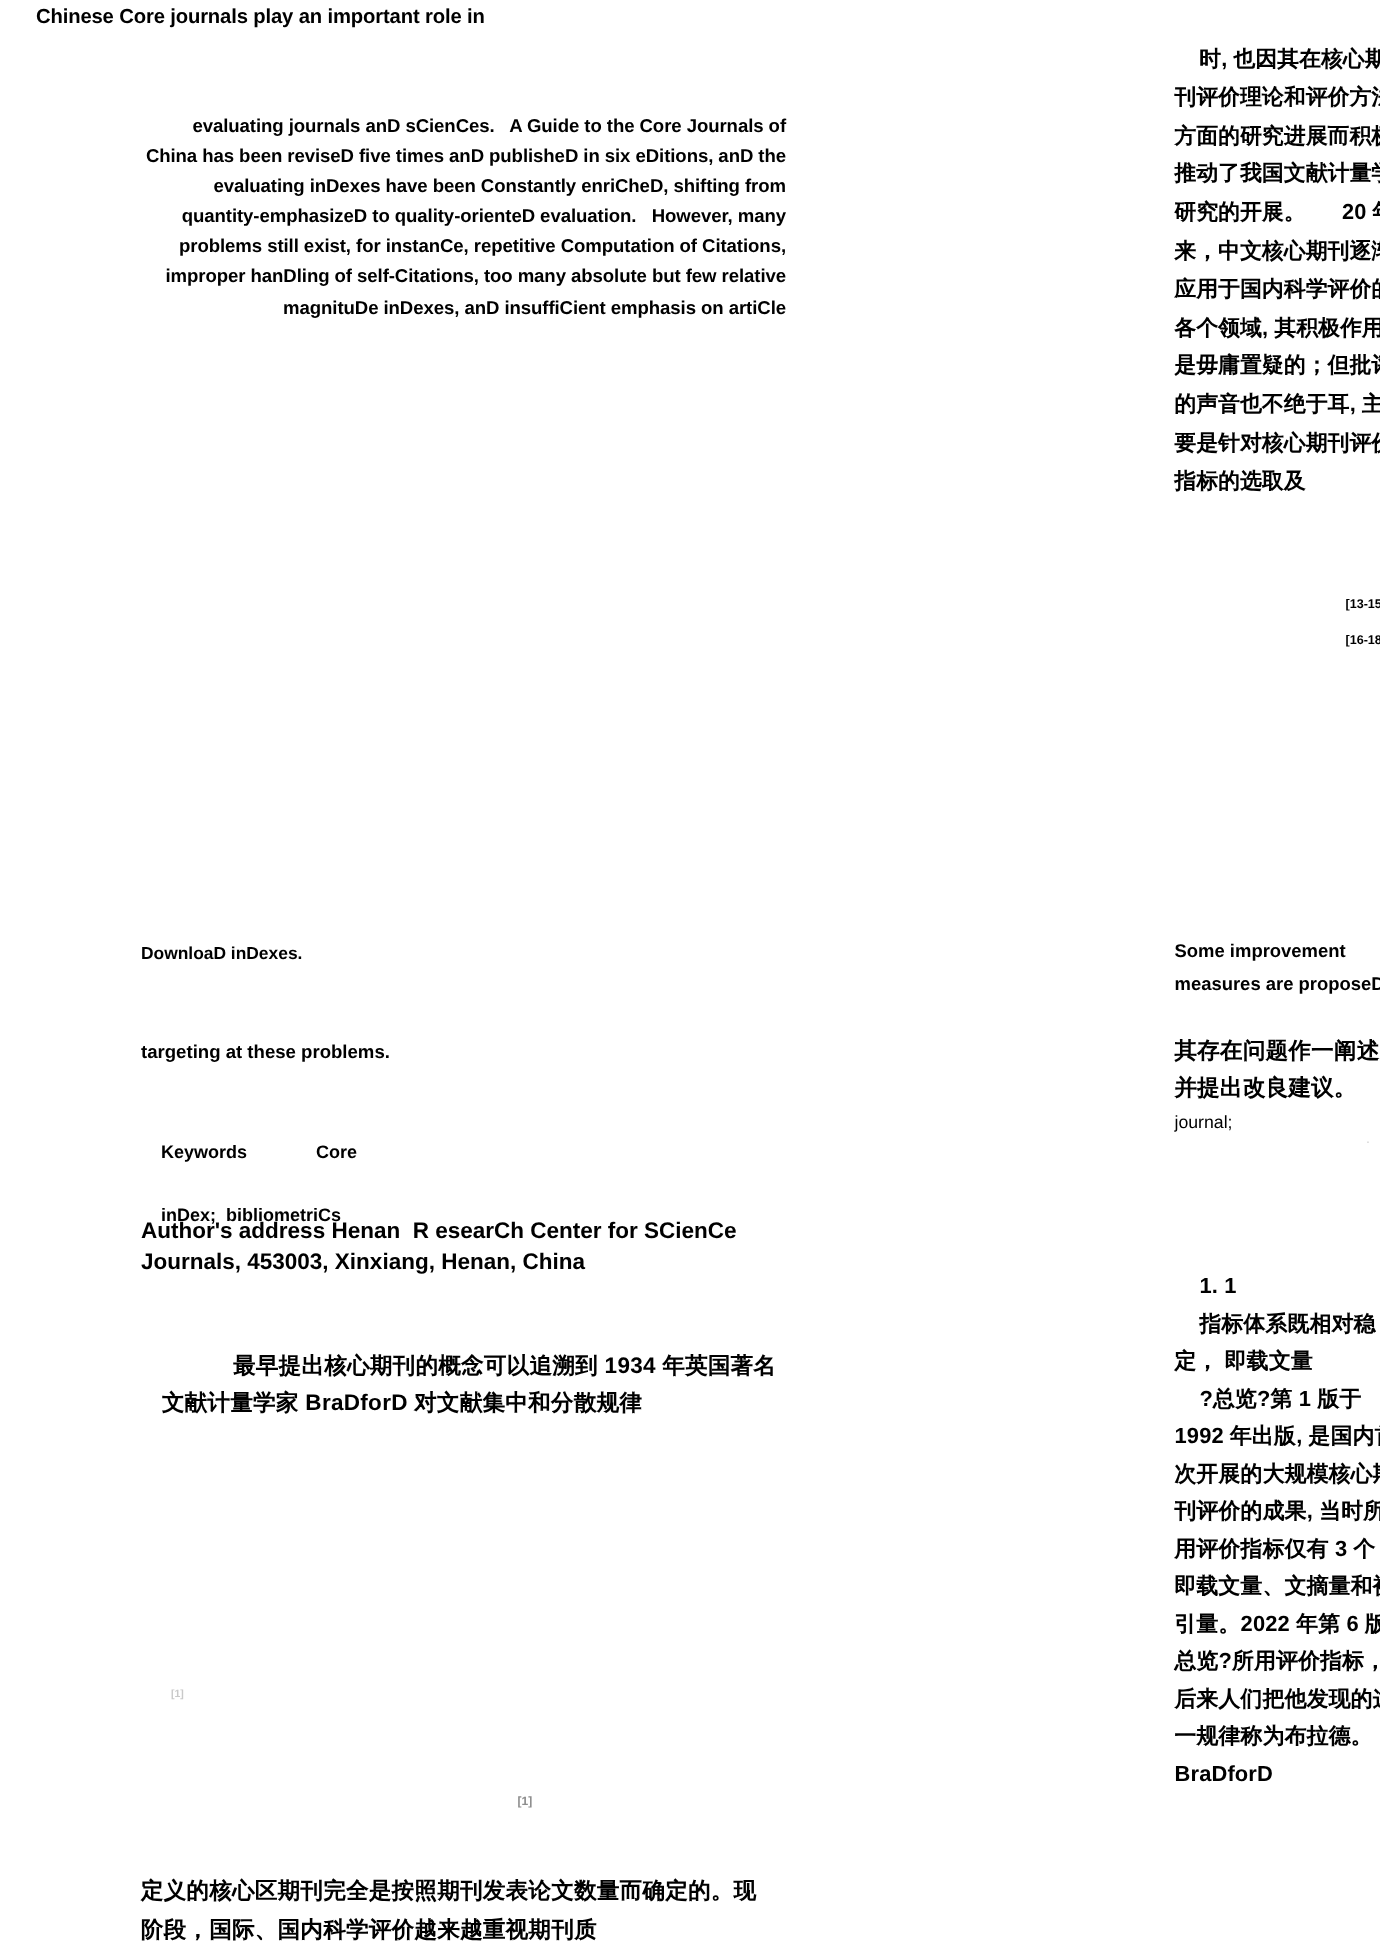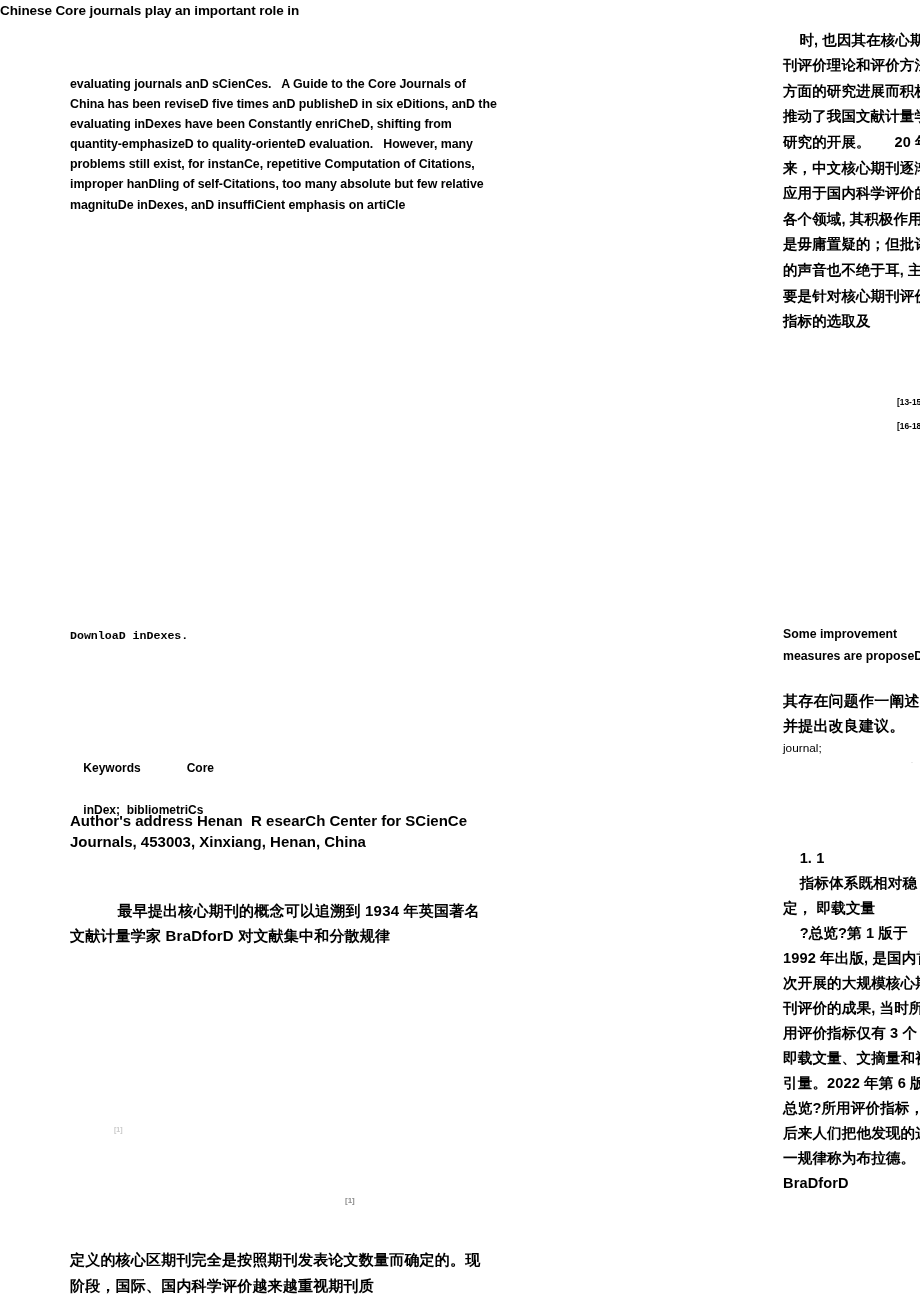--- a/index.html
+++ b/index.html
@@ -28,6 +28,7 @@
     font-weight: bold;
     color: #000;
     white-space: pre-wrap;
+    padding-left: 24px;
   }
   
   #title-line {

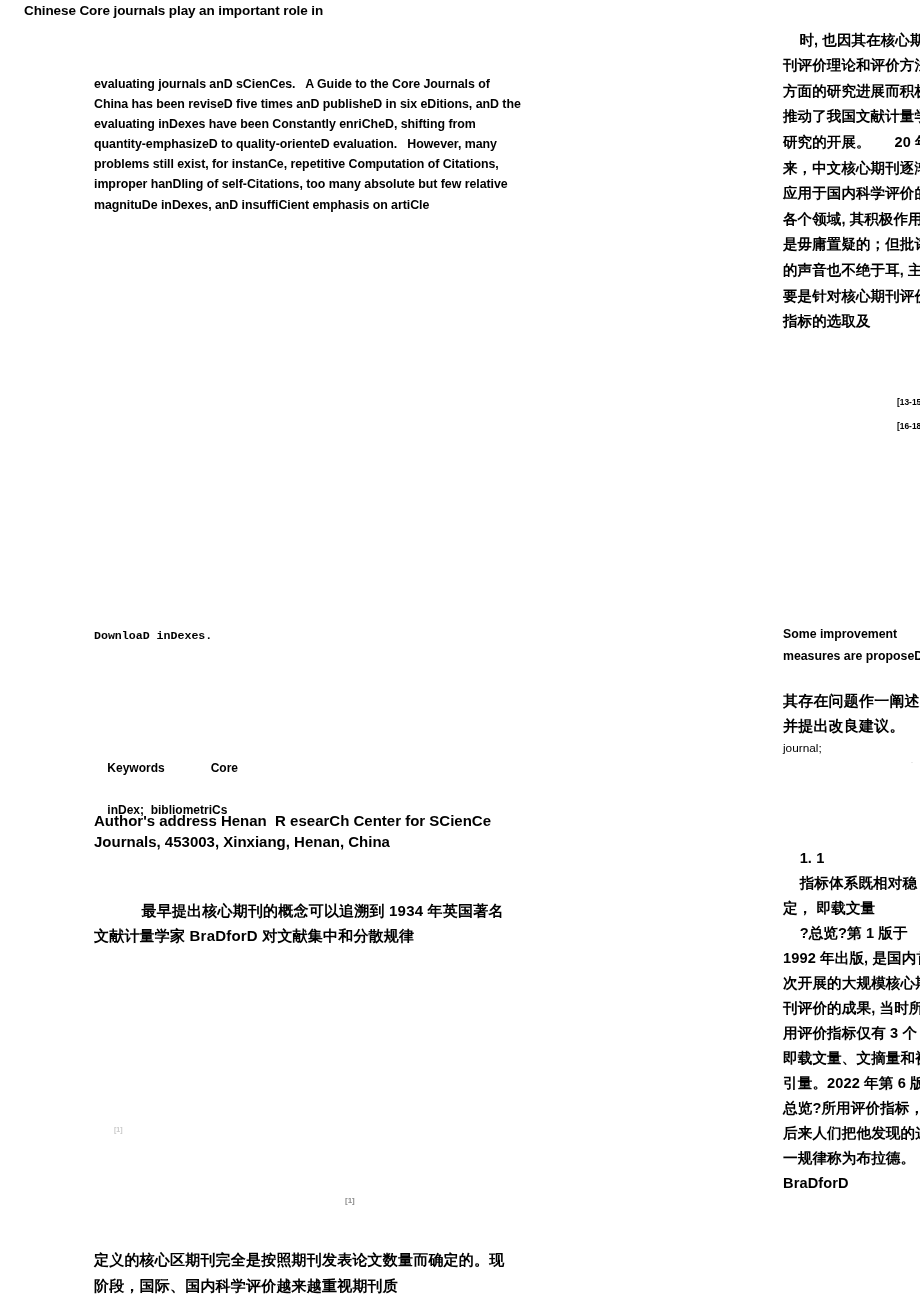--- a/index.html
+++ b/index.html
@@ -46,6 +46,7 @@
     font-size: 12.4px;
     line-height: 20.1px;
     letter-spacing: -0.05px;
+    text-align: right;
   }
   #download-line {
     left: 70px;

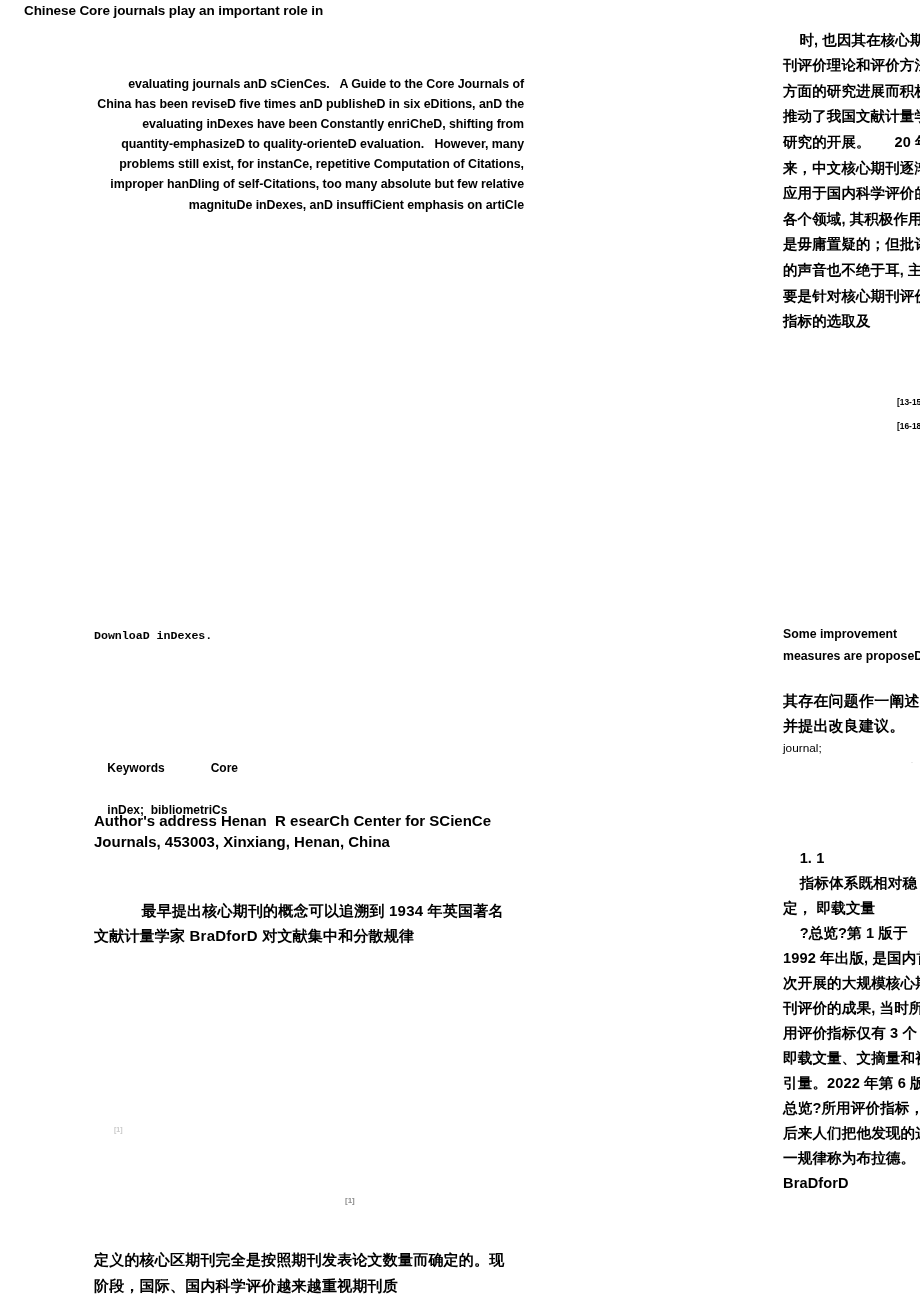--- a/index.html
+++ b/index.html
@@ -54,7 +54,6 @@
     width: 400px;
     font-size: 11.6px;
     line-height: 19px;
-    font-family: Liberation Mono, monospace;
   }
   #targeting-line {
     left: 70px;

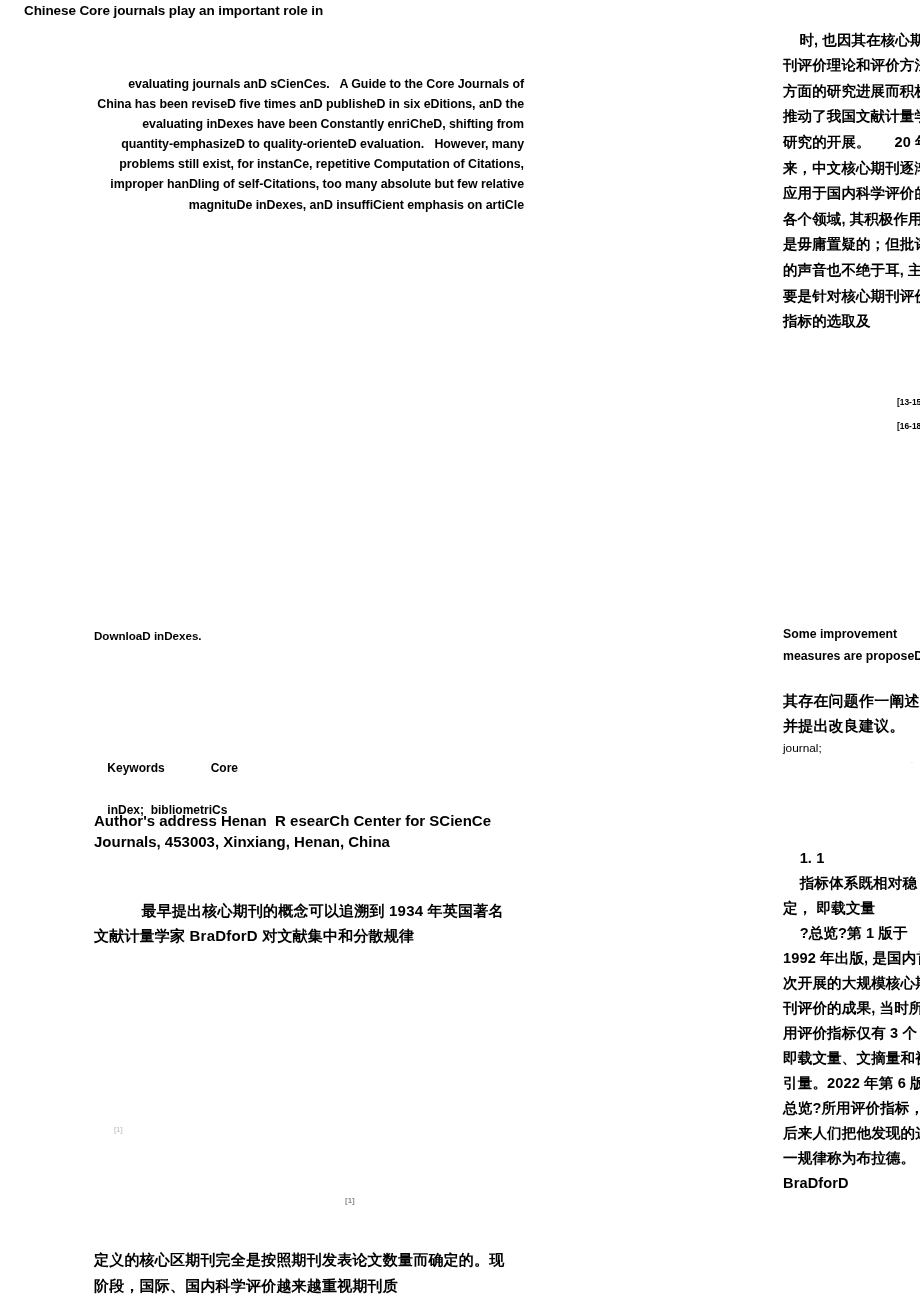--- a/index.html
+++ b/index.html
@@ -177,6 +177,7 @@
 
   <div class="blk" id="download-line">DownloaD inDexes.</div>
 
+  <div class="blk" id="targeting-line">targeting at these problems.</div>
 
   <div class="blk" id="keywords-block">
     <span>Keywords</span><span class="kwgap"></span><span>Core</span><br>

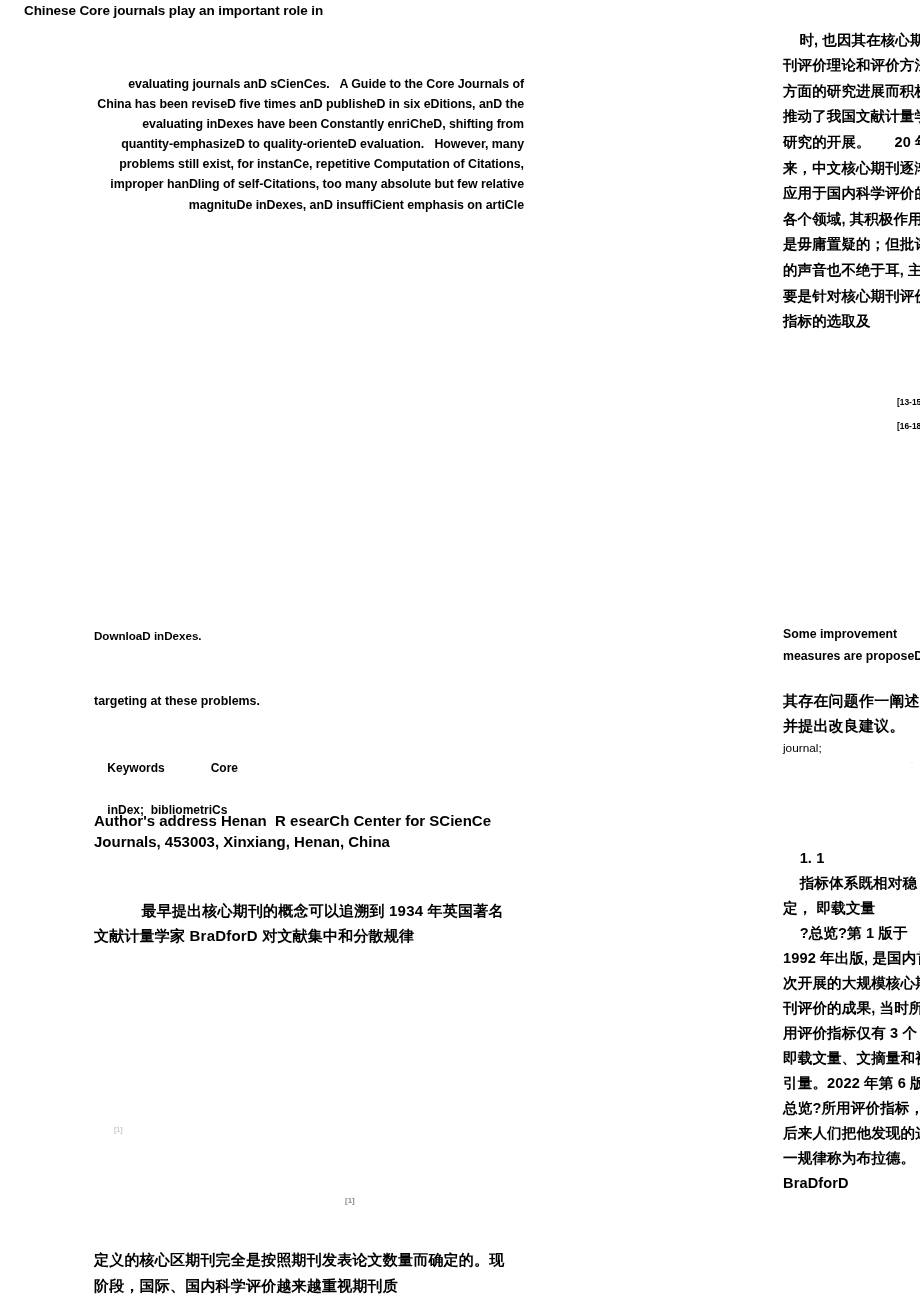--- a/index.html
+++ b/index.html
@@ -78,7 +78,7 @@
     line-height: 21px;
   }
   #body-cn-1 {
-    left: 70px;
+    left: 84px;
     top: 873px;
     width: 420px;
     font-size: 15px;

